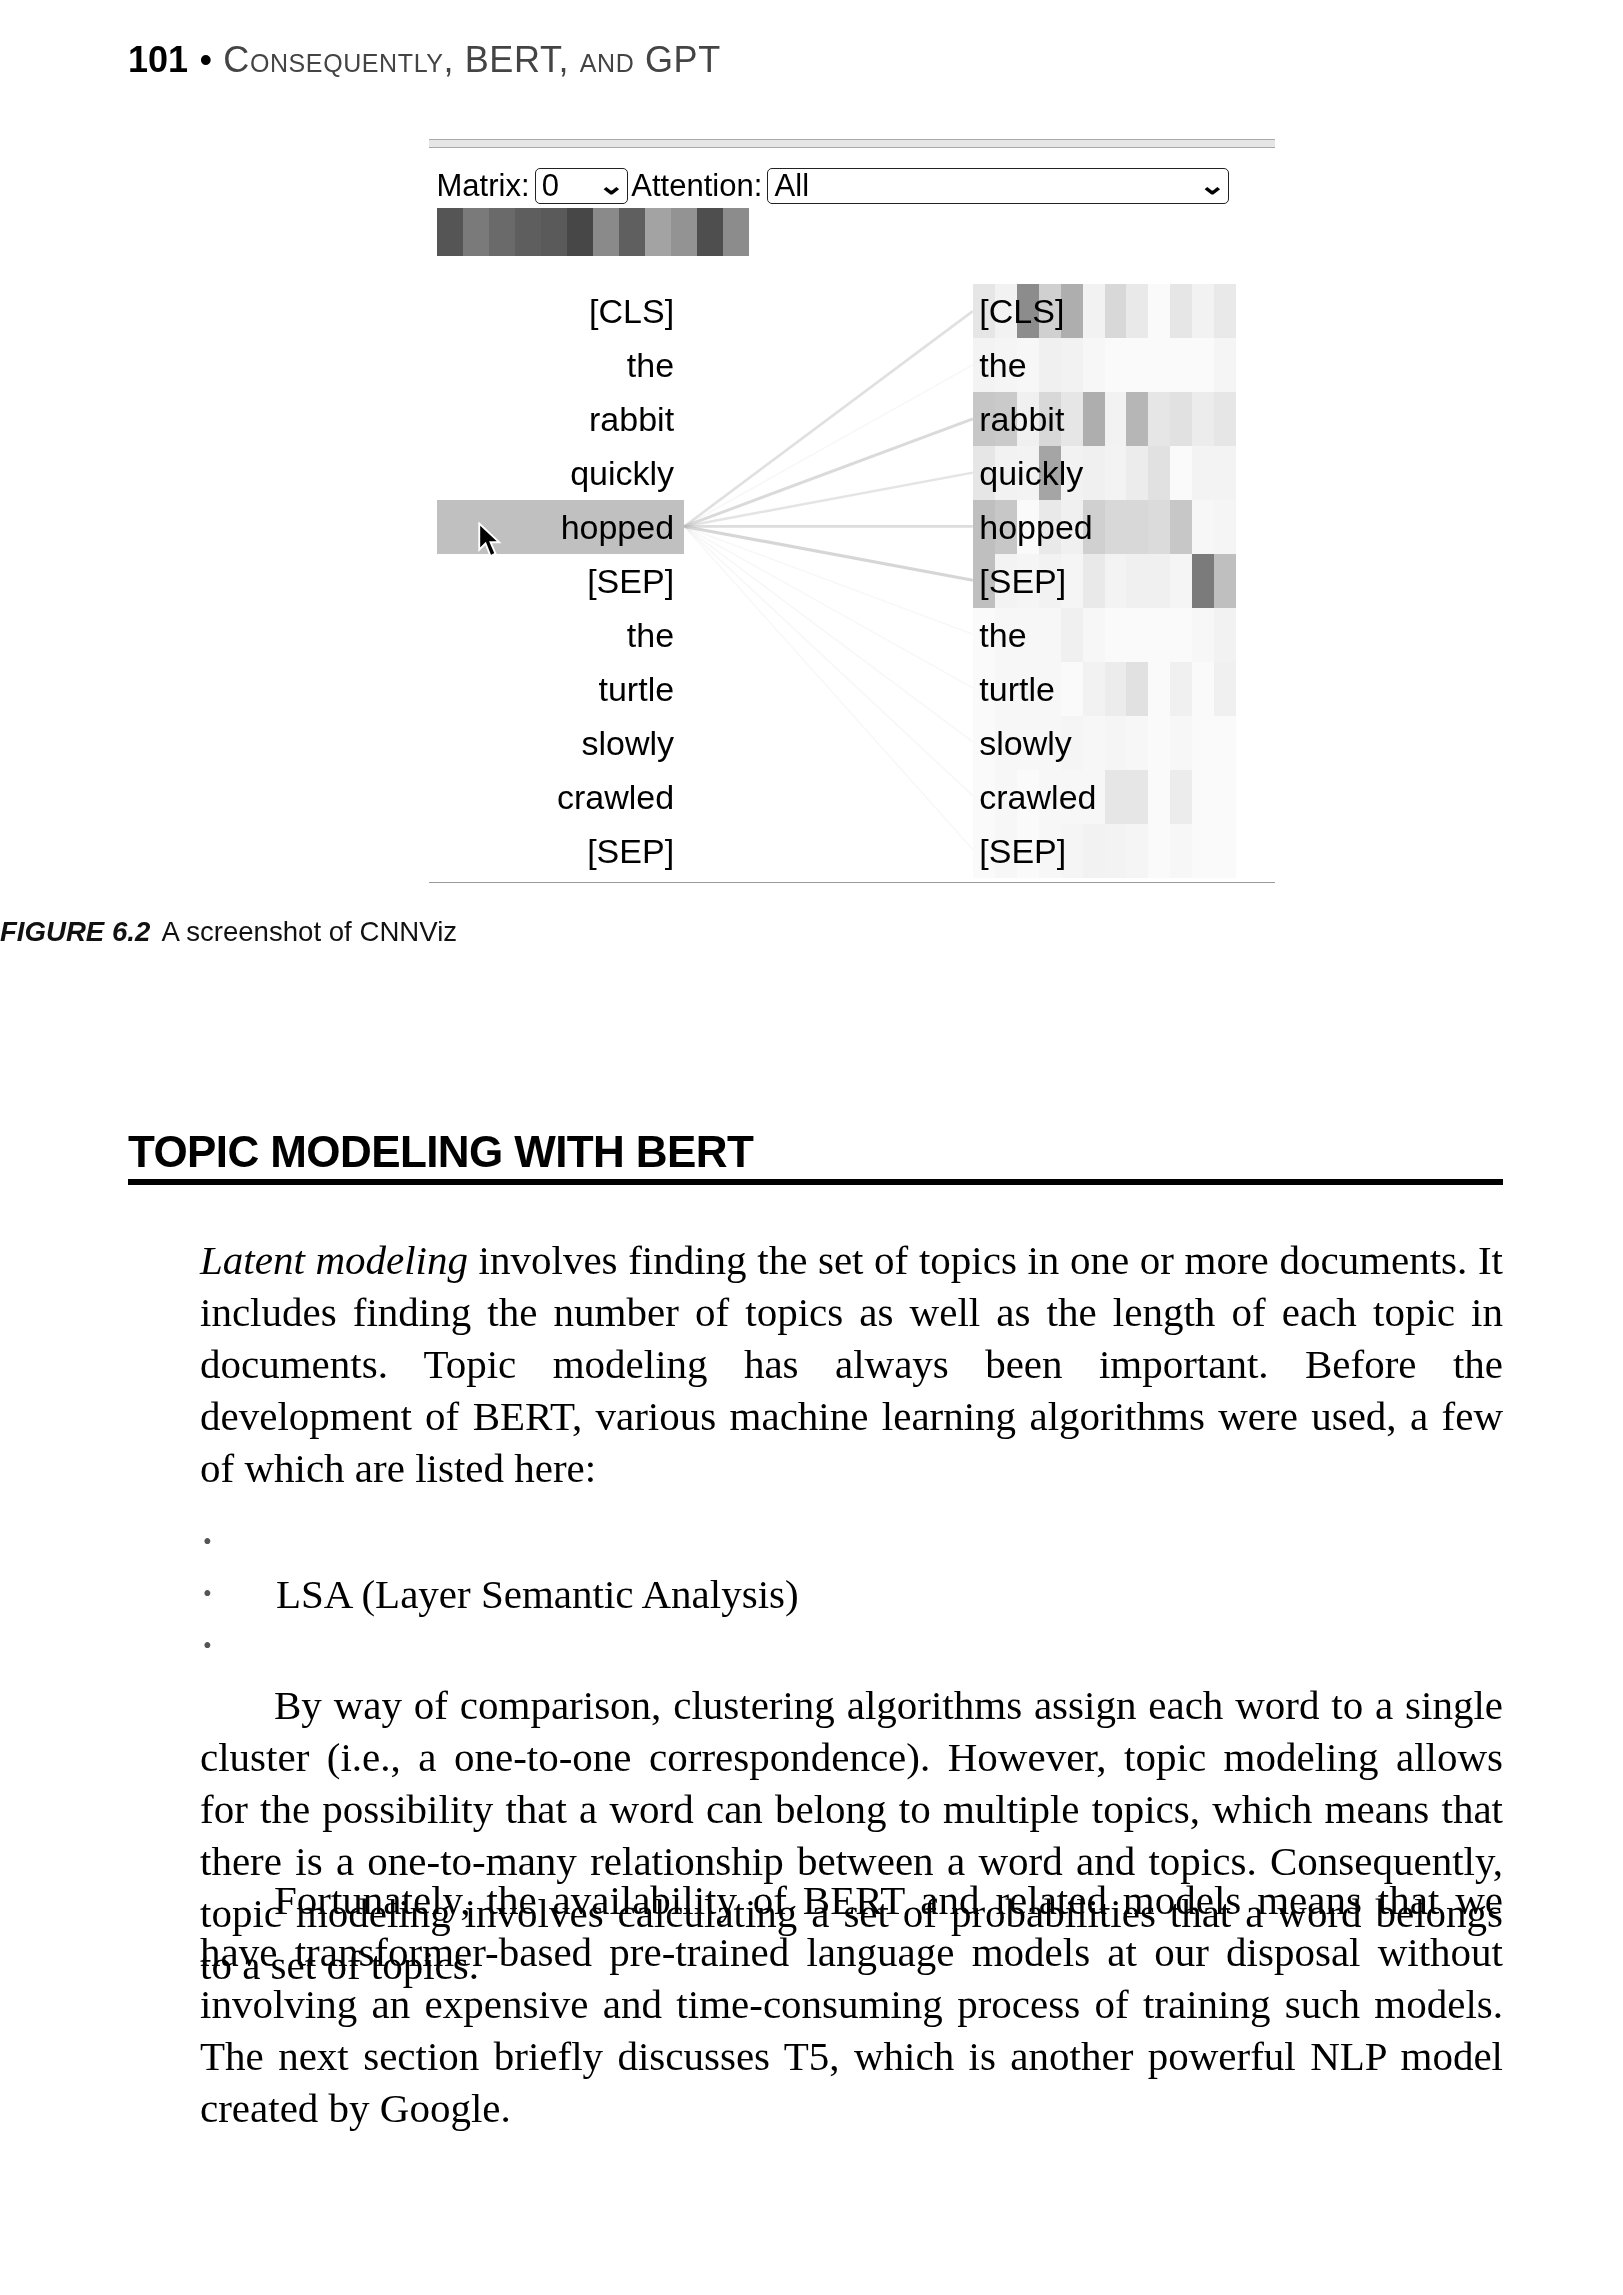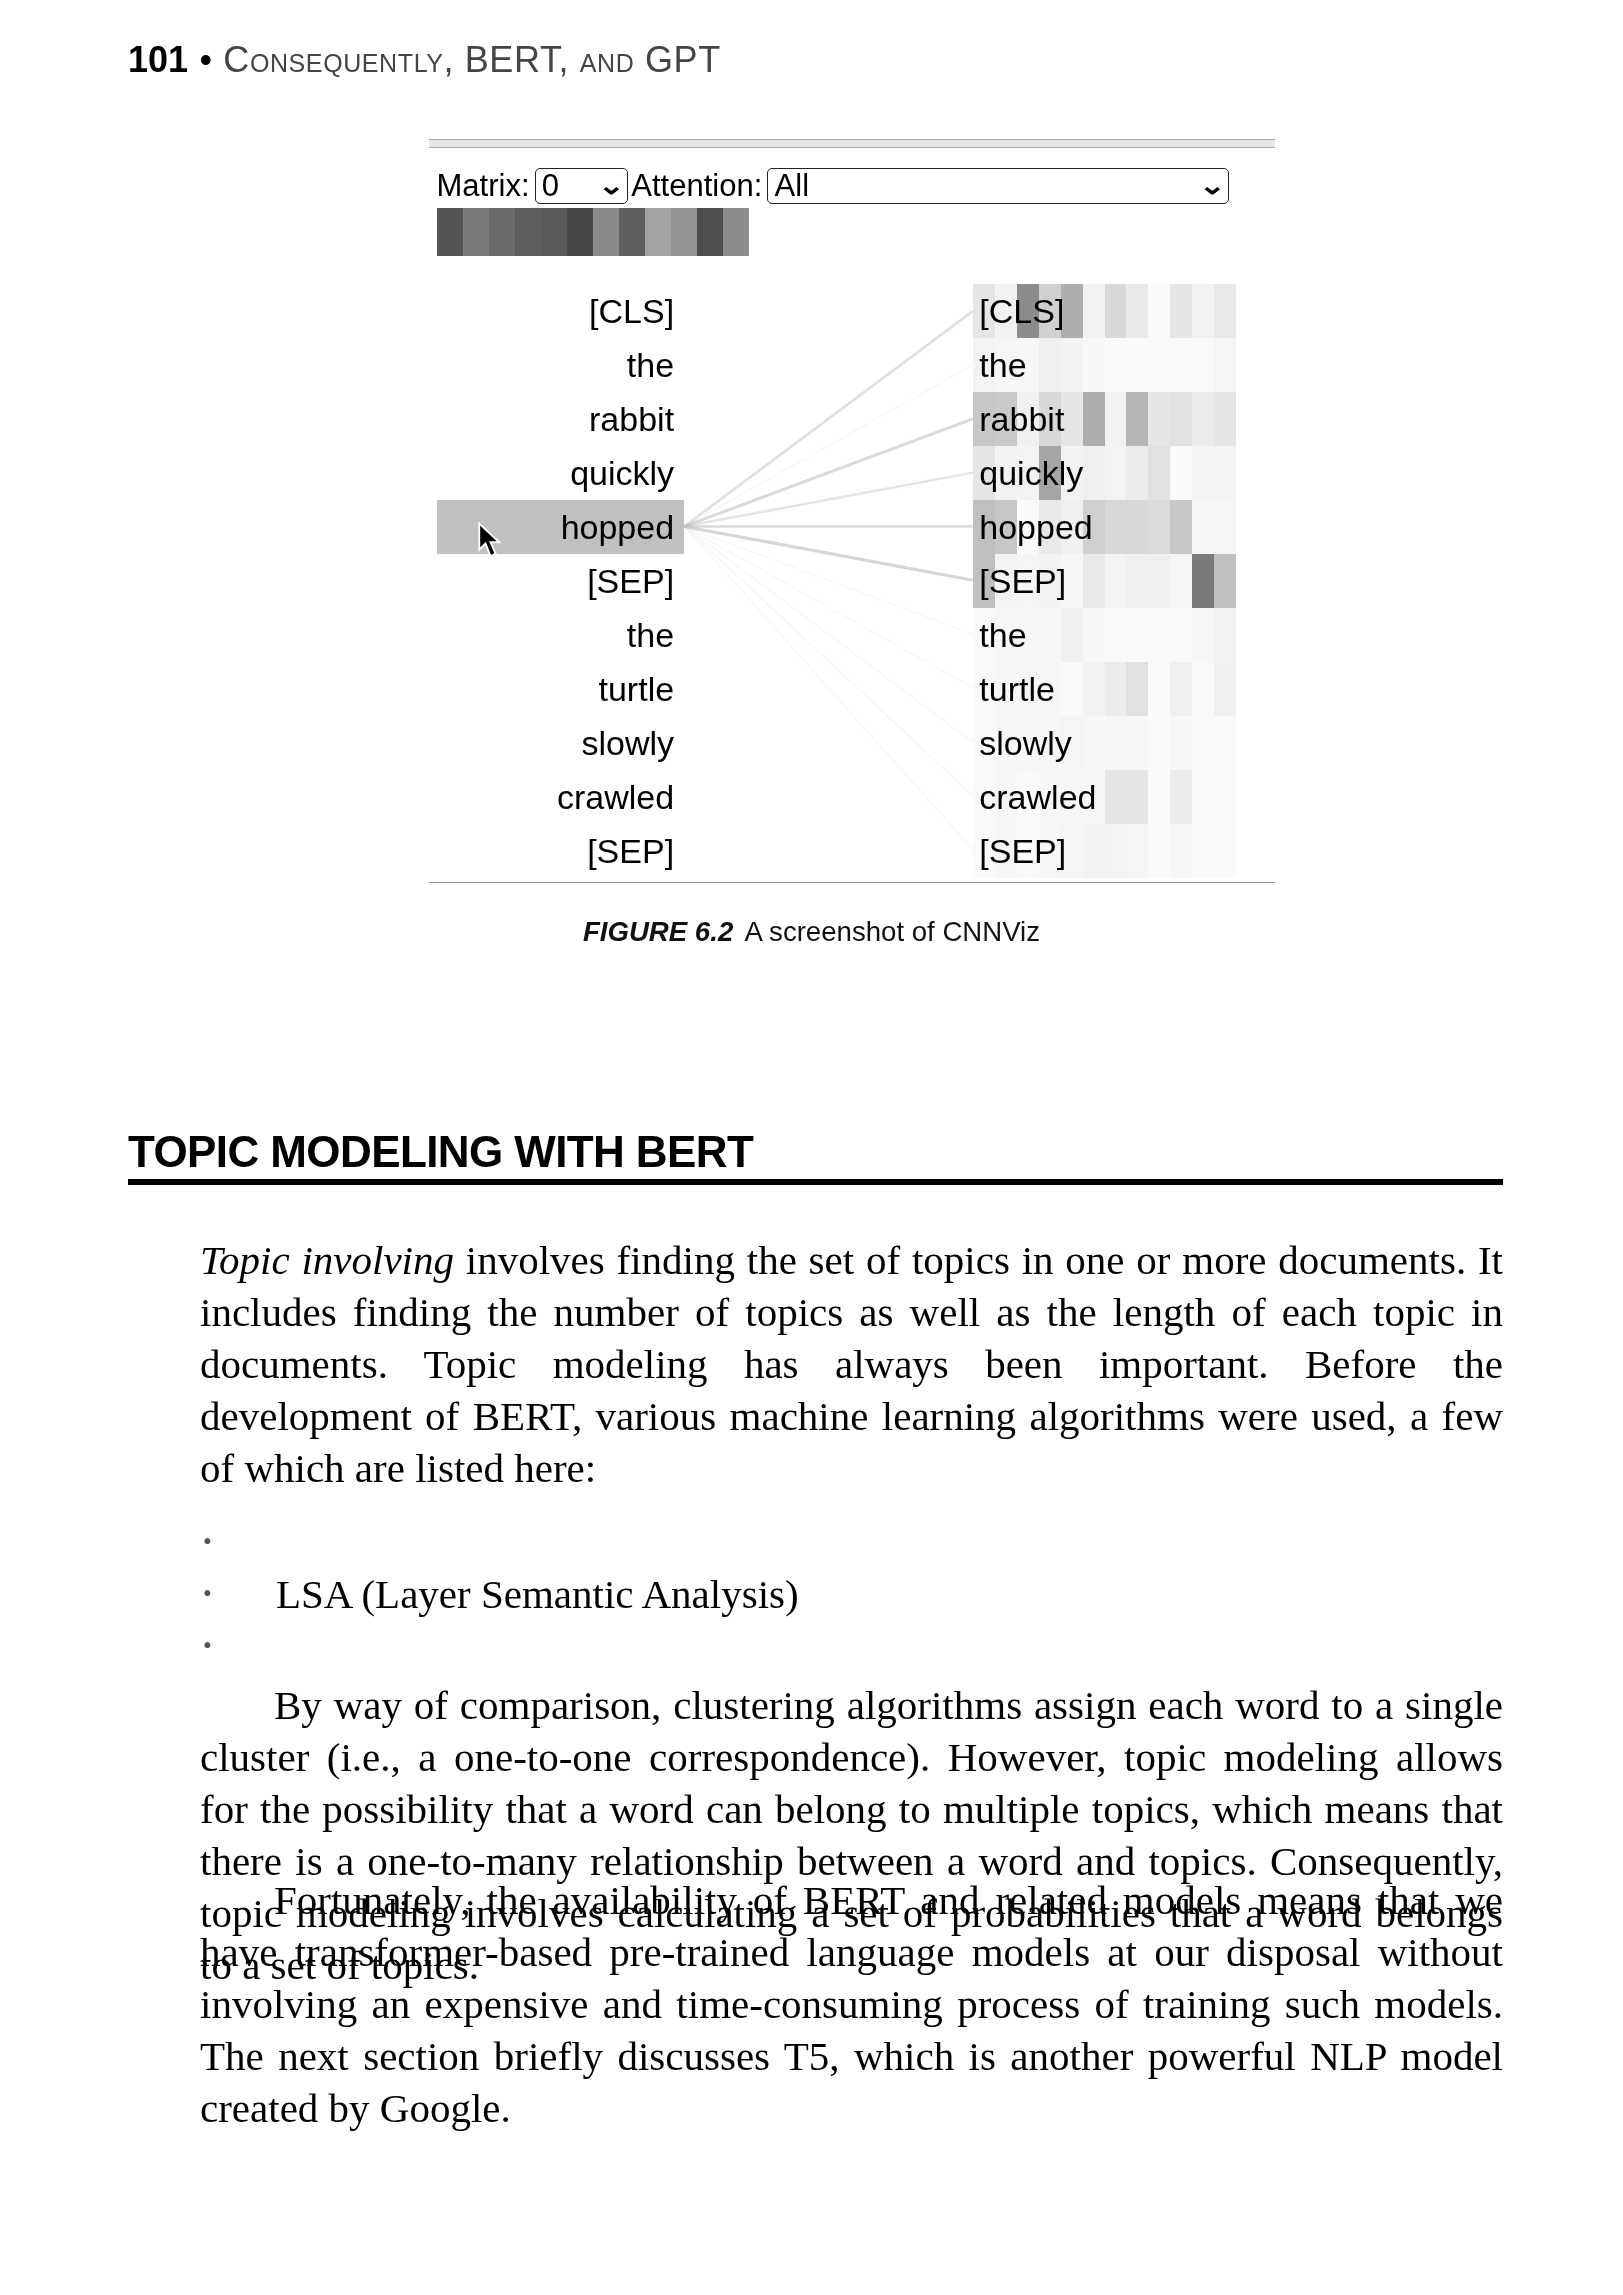--- a/index.html
+++ b/index.html
@@ -39,7 +39,7 @@
 
   #cursor { position:absolute; left:49px; top:383px; width:25px; height:38px; }
 
-  #caption { left:0; width:1623px; top:916px; text-align:center; font-family:"Liberation Sans", sans-serif; font-size:27.6px; color:#111; }
+  #caption { left:0; width:1623px; top:916px; text-align:left; font-family:"Liberation Sans", sans-serif; font-size:27.6px; color:#111; }
   #caption-label { font-weight:bold; font-style:italic; margin-right:11.3px; }
 
   

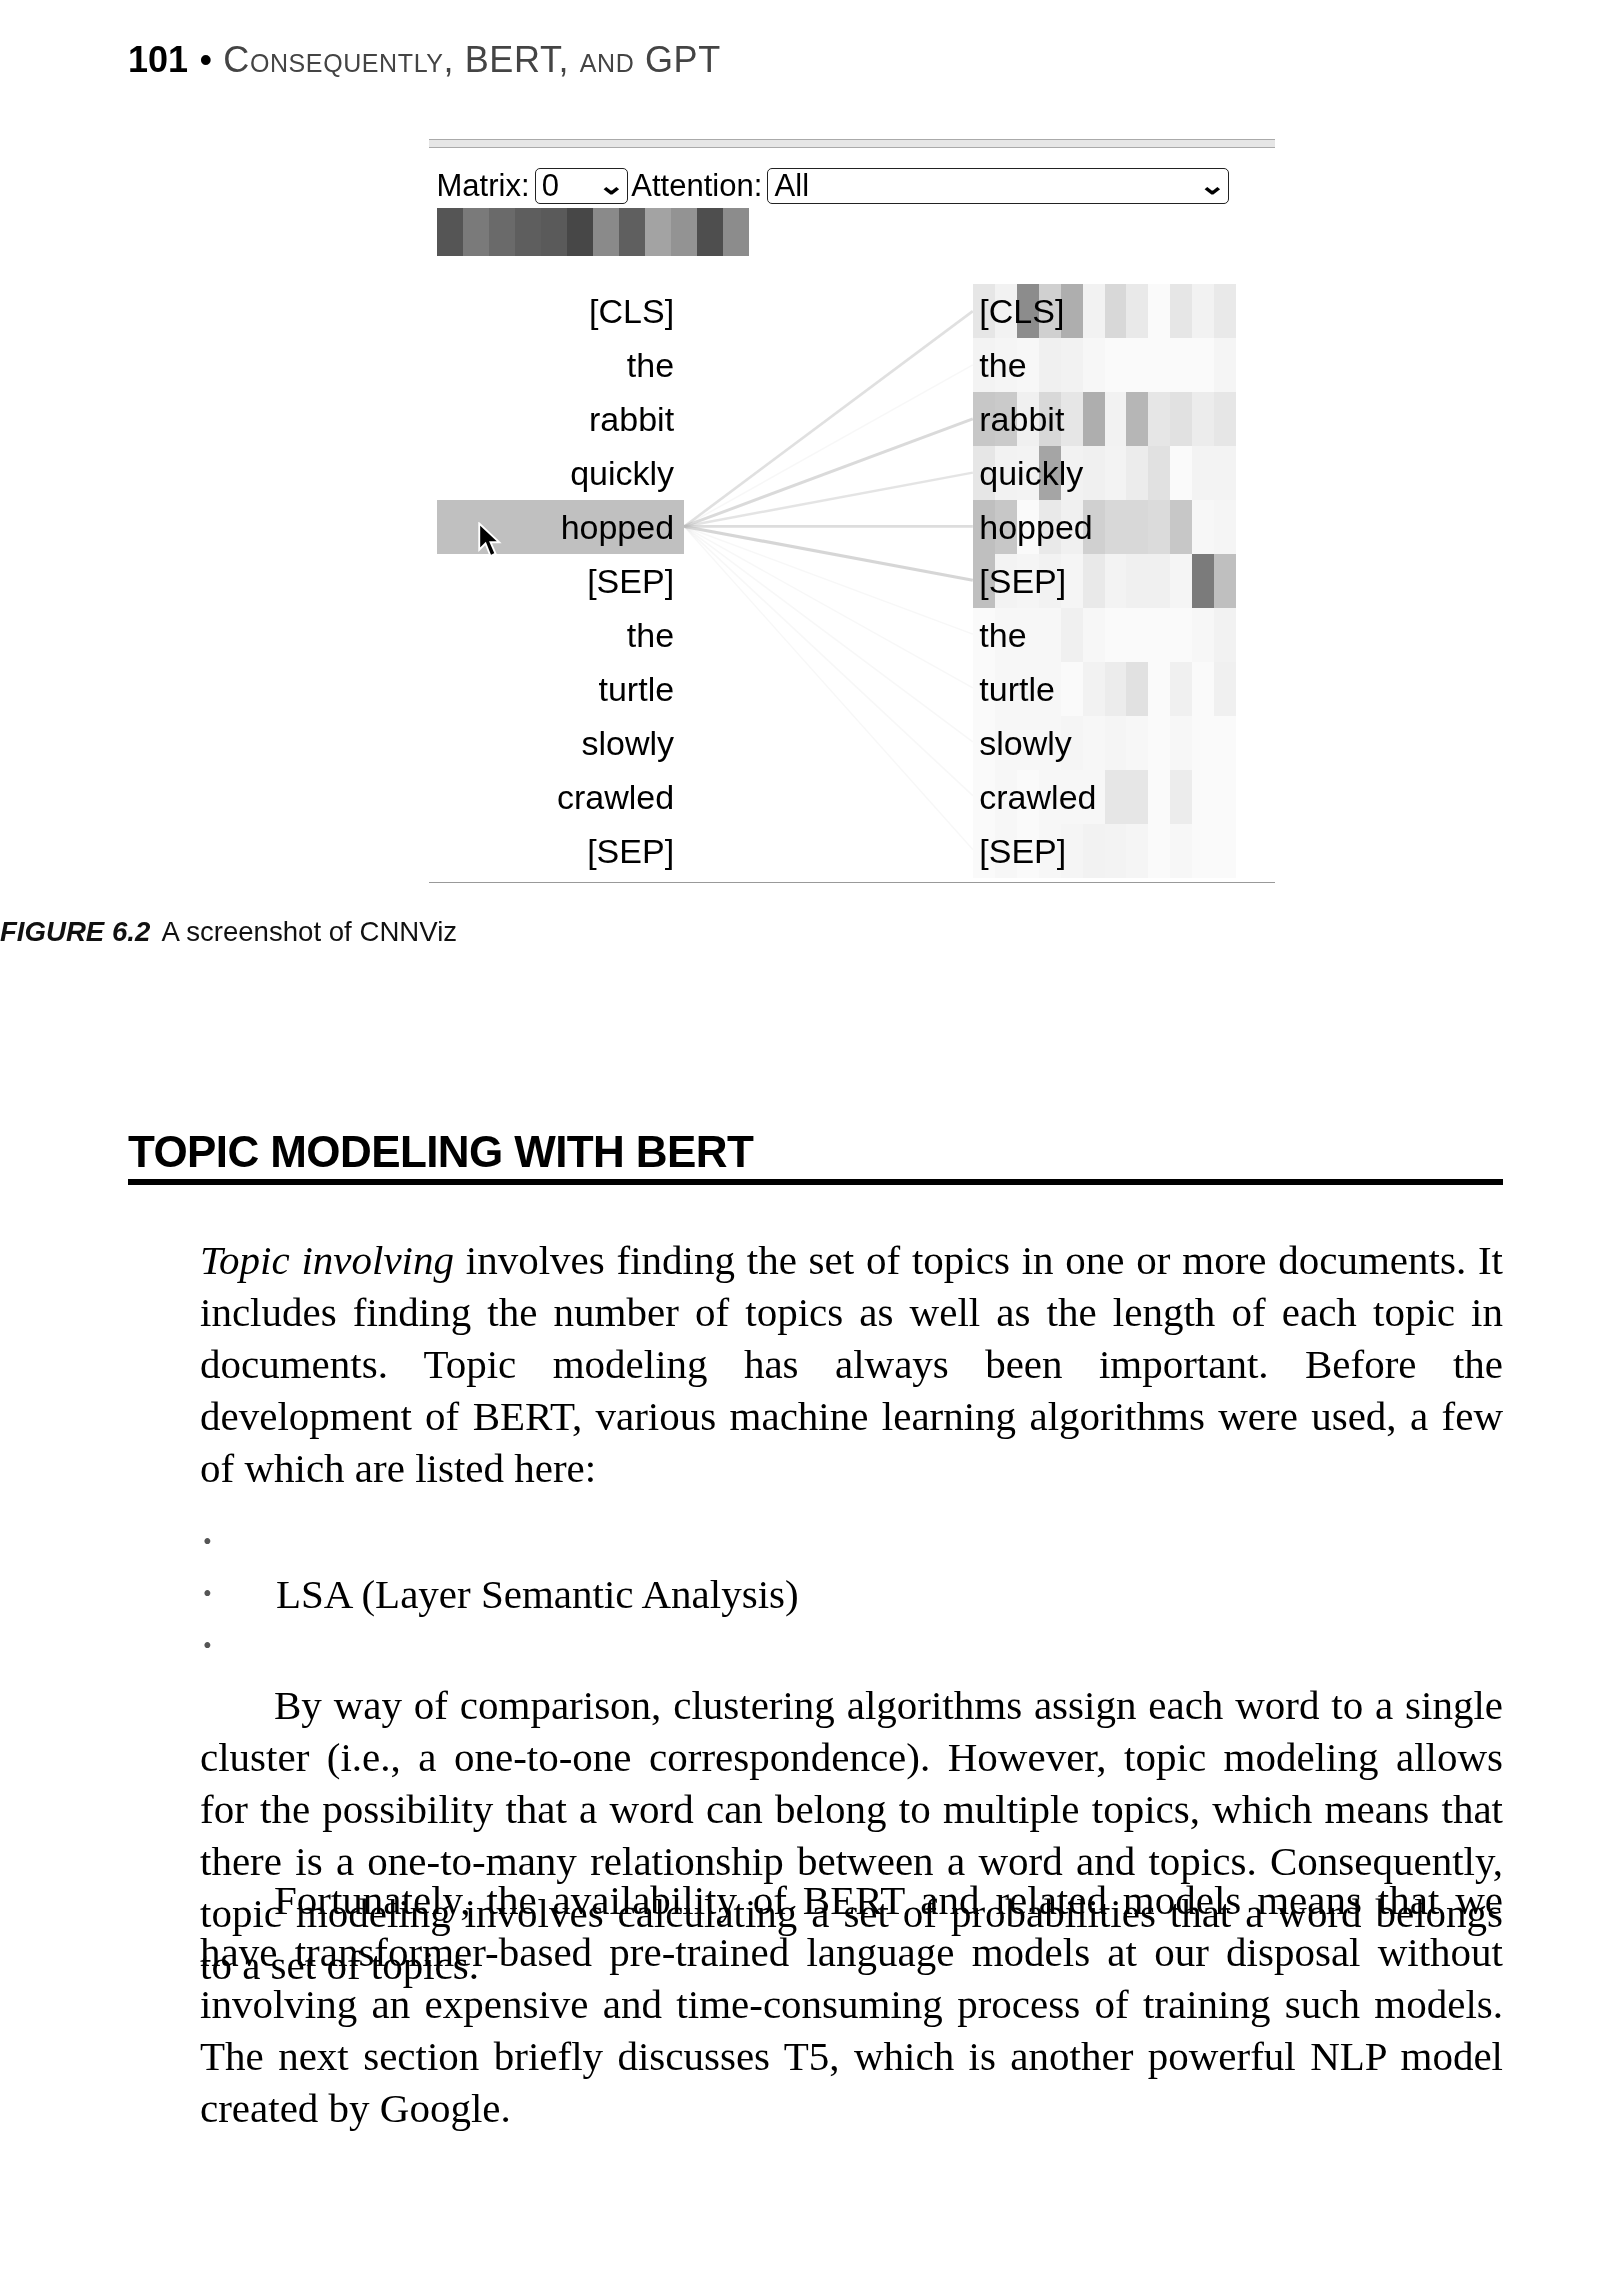--- a/index.html
+++ b/index.html
@@ -304,7 +304,7 @@
 <div id="section-heading" class="abs">TOPIC MODELING WITH BERT</div>
 <div id="section-rule" class="abs"></div>
 
-<p id="para-1" class="para" style="margin:0"><em>Topic involving</em><span> involves finding the set of topics in one or more documents. It includes finding the number of topics as well as the length of each topic in documents. Topic modeling has always been important. Before the development of BERT, various machine learning algorithms were used, a few of which are listed here:</span></p>
+<p id="para-1" class="para" style="margin:0"><em>Latent modeling</em><span> involves finding the set of topics in one or more documents. It includes finding the number of topics as well as the length of each topic in documents. Topic modeling has always been important. Before the development of BERT, various machine learning algorithms were used, a few of which are listed here:</span></p>
 
 <div id="algo-list" class="abs">
     <div class="algo-item">

